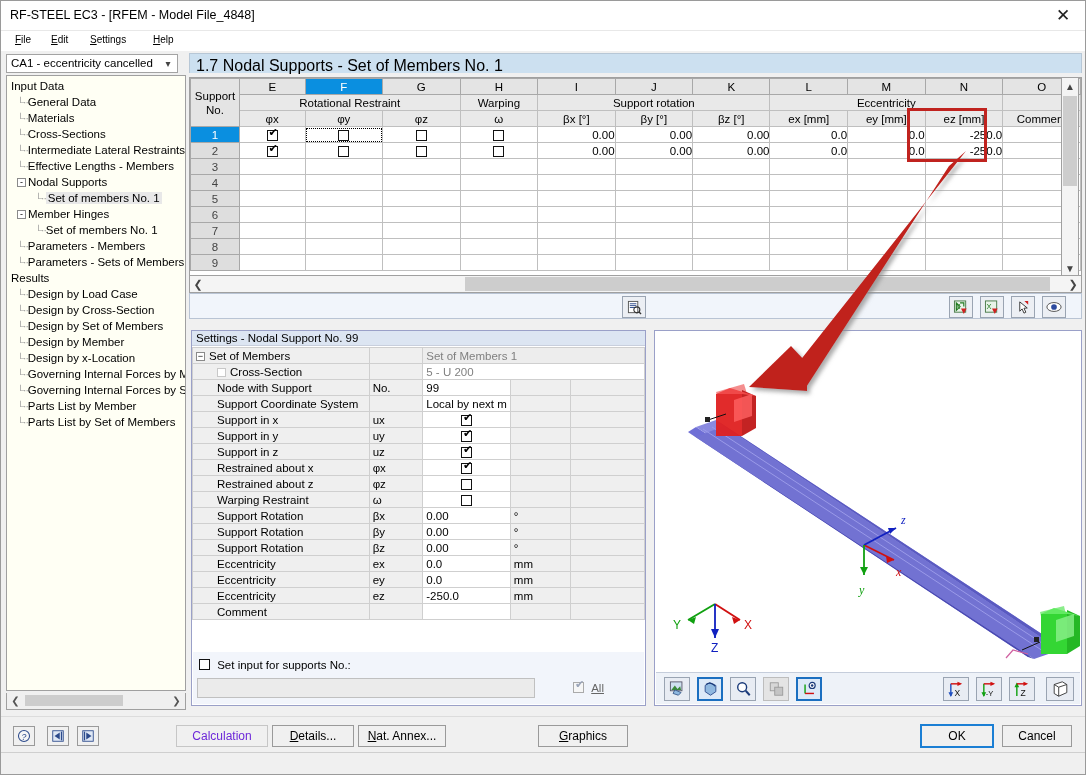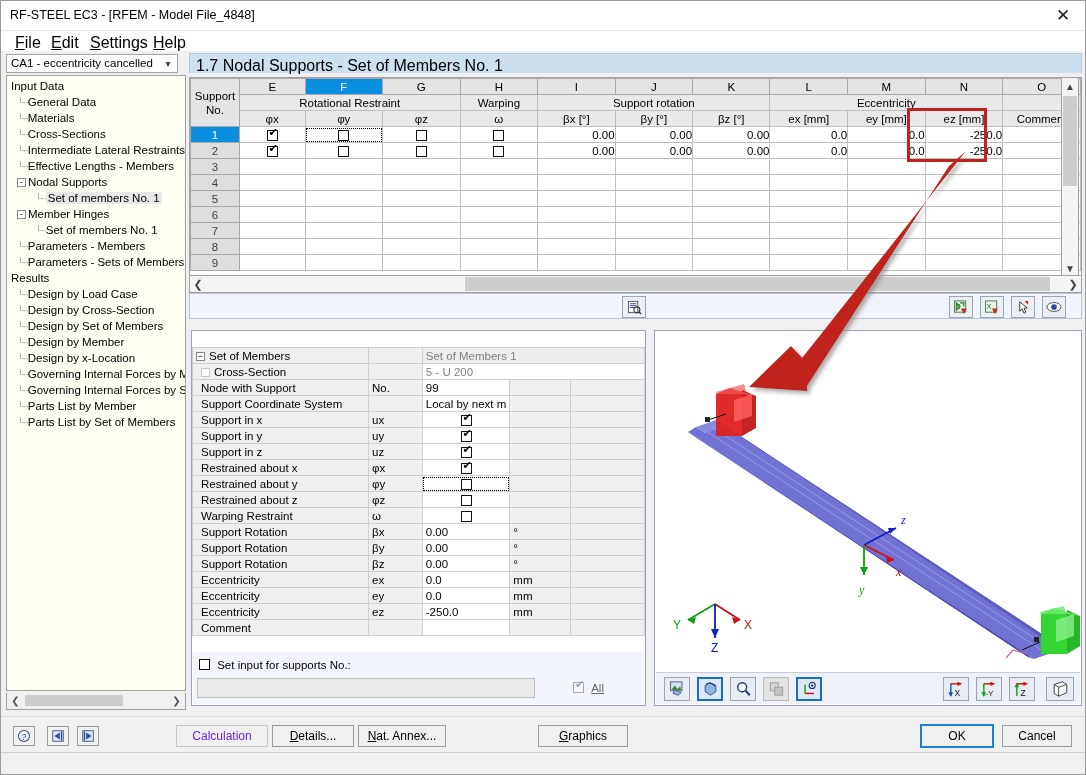--- a/index.html
+++ b/index.html
@@ -43,7 +43,7 @@
   }
   .menubar .mi {
     position: absolute; top: 2px; height: 17px; padding: 1px 6px 0 6px;
-    font-size: 16px; cursor: default; white-space: nowrap;
+    font-size: 10px; cursor: default; white-space: nowrap;
   }
   .menubar .mi u { text-decoration: underline; }
 

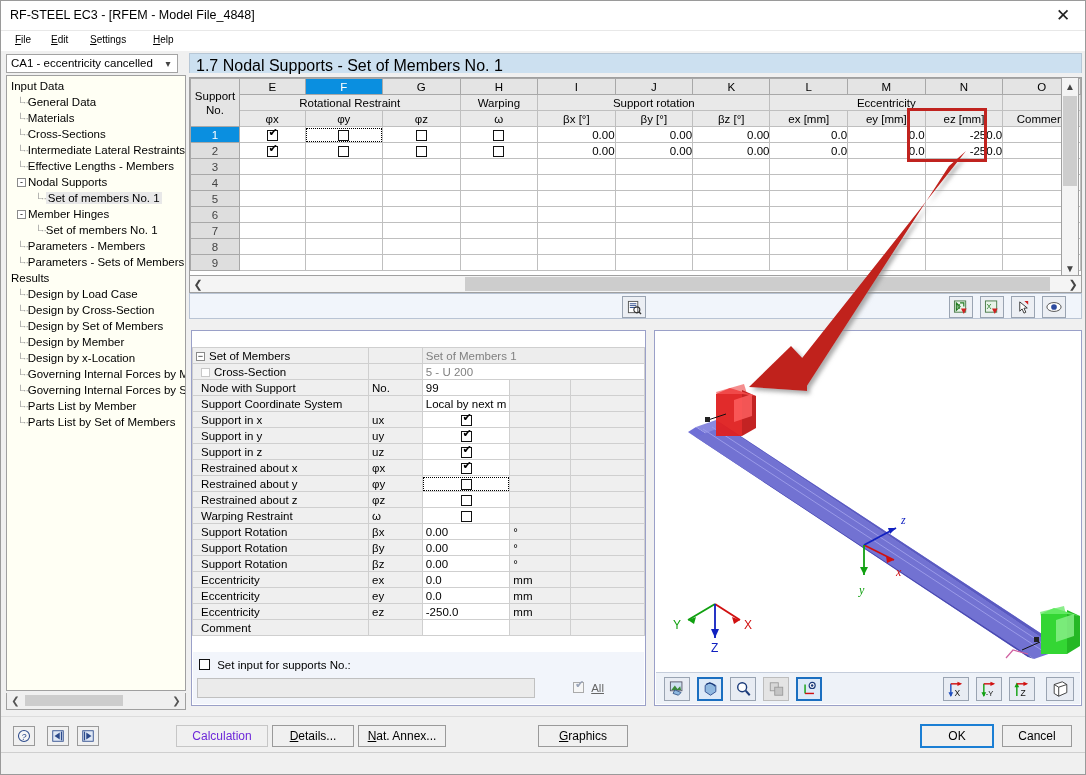--- a/index.html
+++ b/index.html
@@ -595,6 +595,7 @@
   </div>
 
   <div class="set-panel">
+    <div class="set-title">Settings - Nodal Support No. 99</div>
     <table class="settings" id="settings-table">
         <colgroup>
           <col style="width:177px">

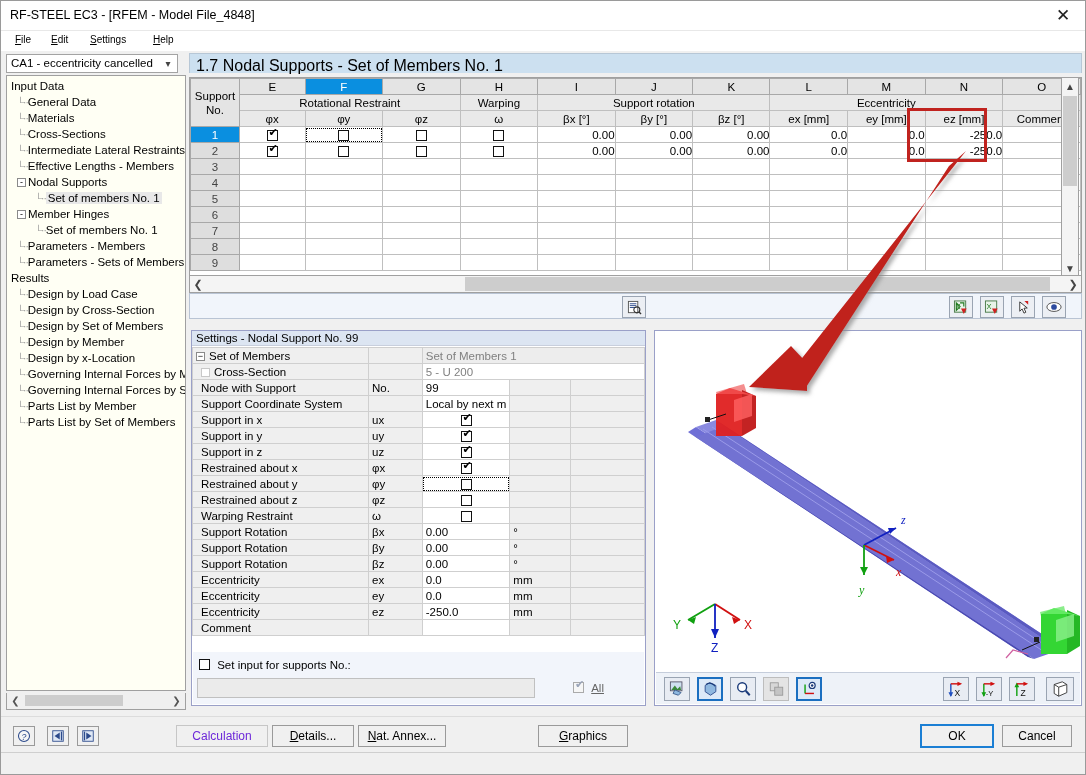--- a/index.html
+++ b/index.html
@@ -222,7 +222,7 @@
     padding: 0 3px; white-space: nowrap; overflow: hidden;
   }
   td.s-name { background: #efefef; }
-  td.s-name.ind1 { padding-left: 8px; }
+  td.s-name.ind1 { padding-left: 24px; }
   td.s-sym { background: #efefef; }
   td.s-val { background: #fff; }
   td.s-val.ctr { text-align: center; }

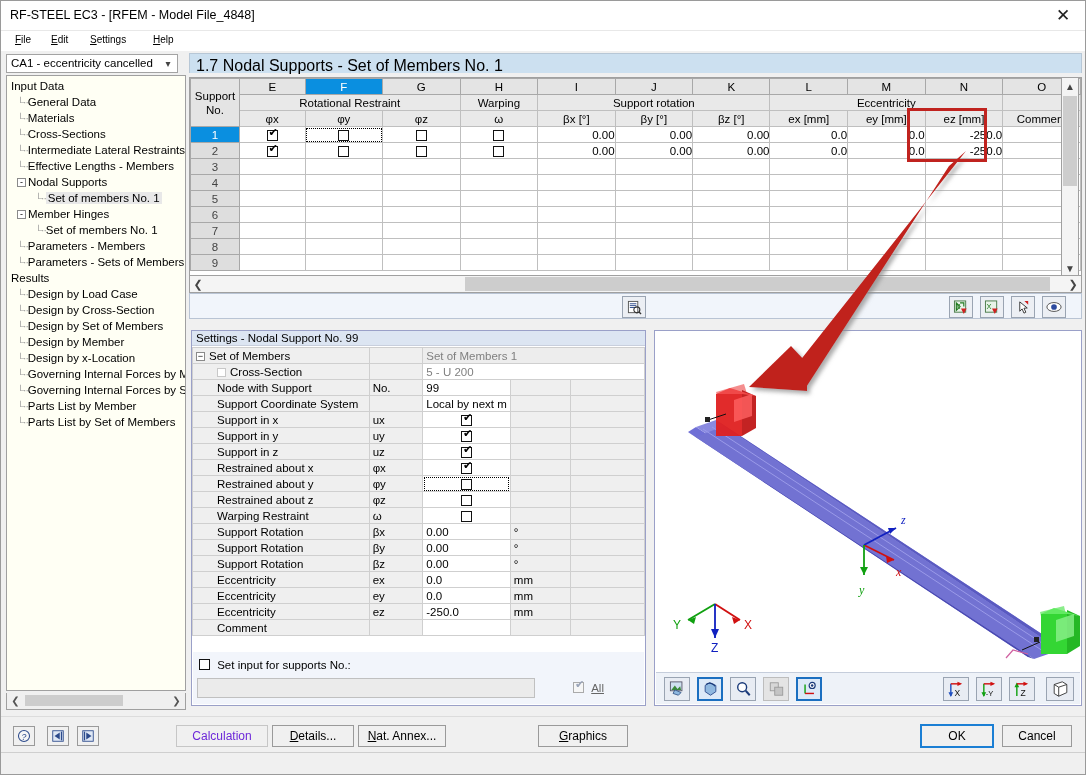--- a/index.html
+++ b/index.html
@@ -658,13 +658,6 @@
             <td class="s-pad"></td>
           </tr>
           <tr>
-            <td class="s-name ind1"><span>Restrained about y</span></td>
-            <td class="s-sym">φy</td>
-            <td class="s-val ctr focus"><span class="cbx"></span></td>
-            <td class="s-unit"></td>
-            <td class="s-pad"></td>
-          </tr>
-          <tr>
             <td class="s-name ind1"><span>Restrained about z</span></td>
             <td class="s-sym">φz</td>
             <td class="s-val ctr"><span class="cbx"></span></td>

